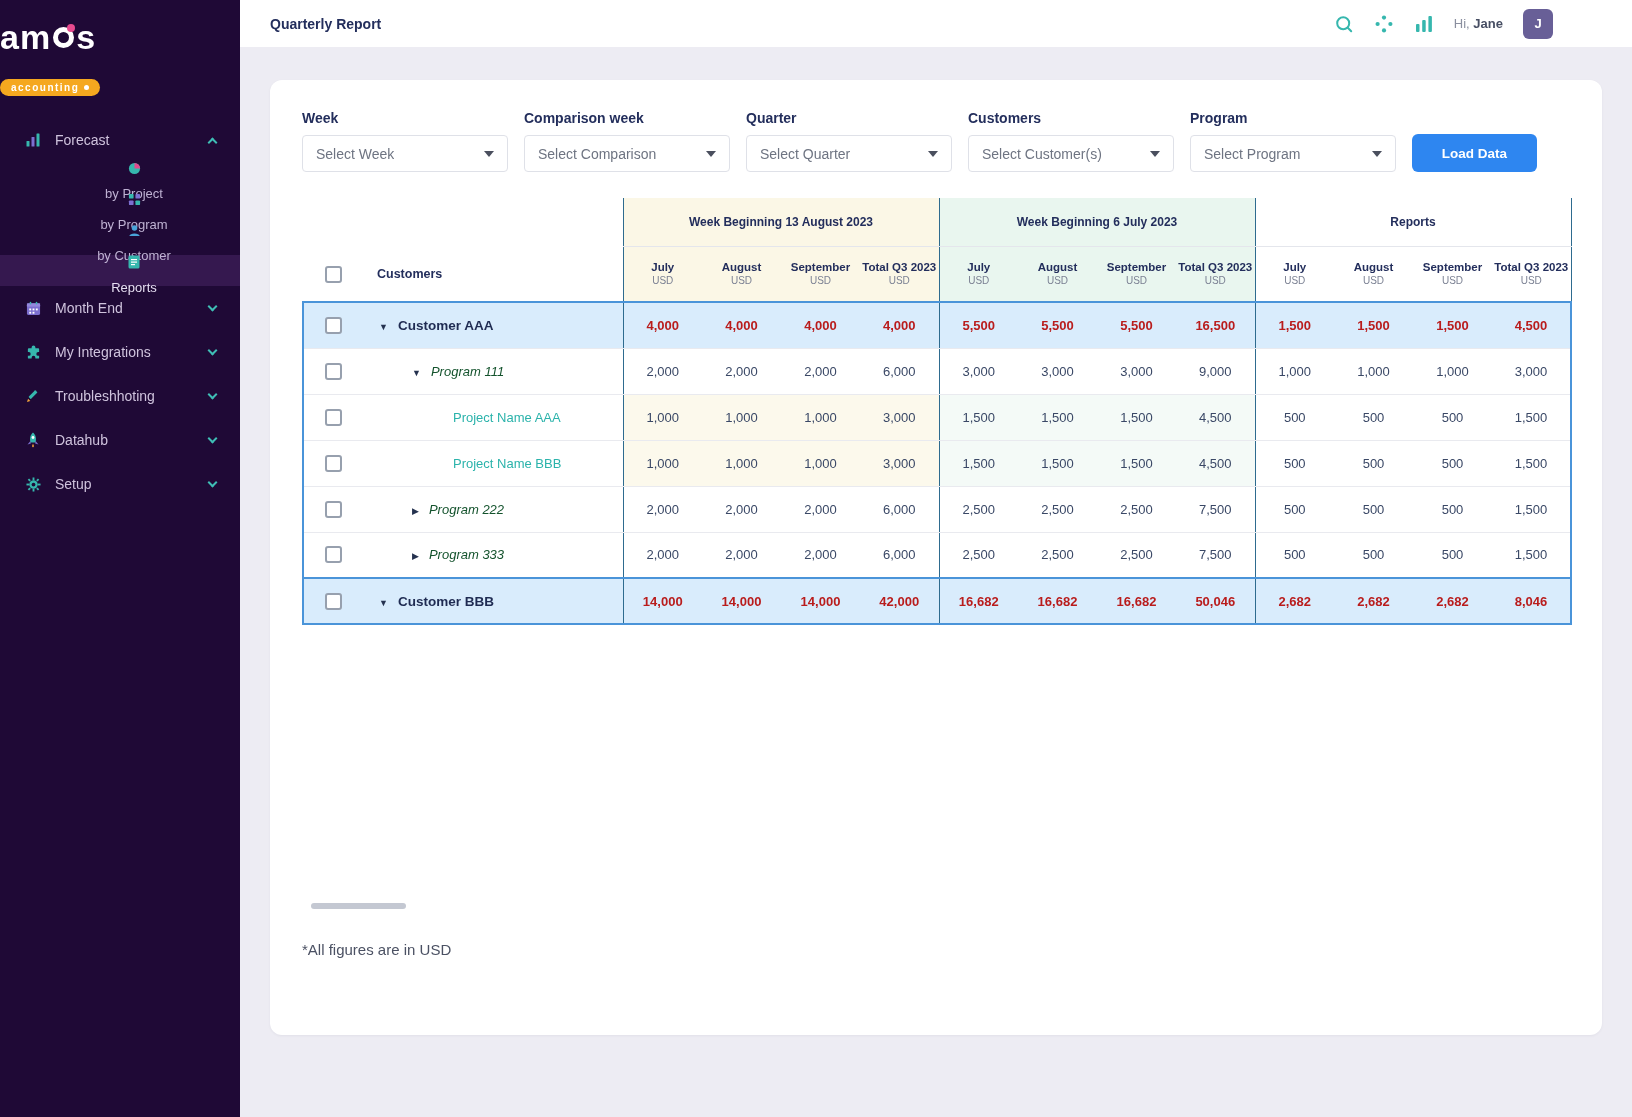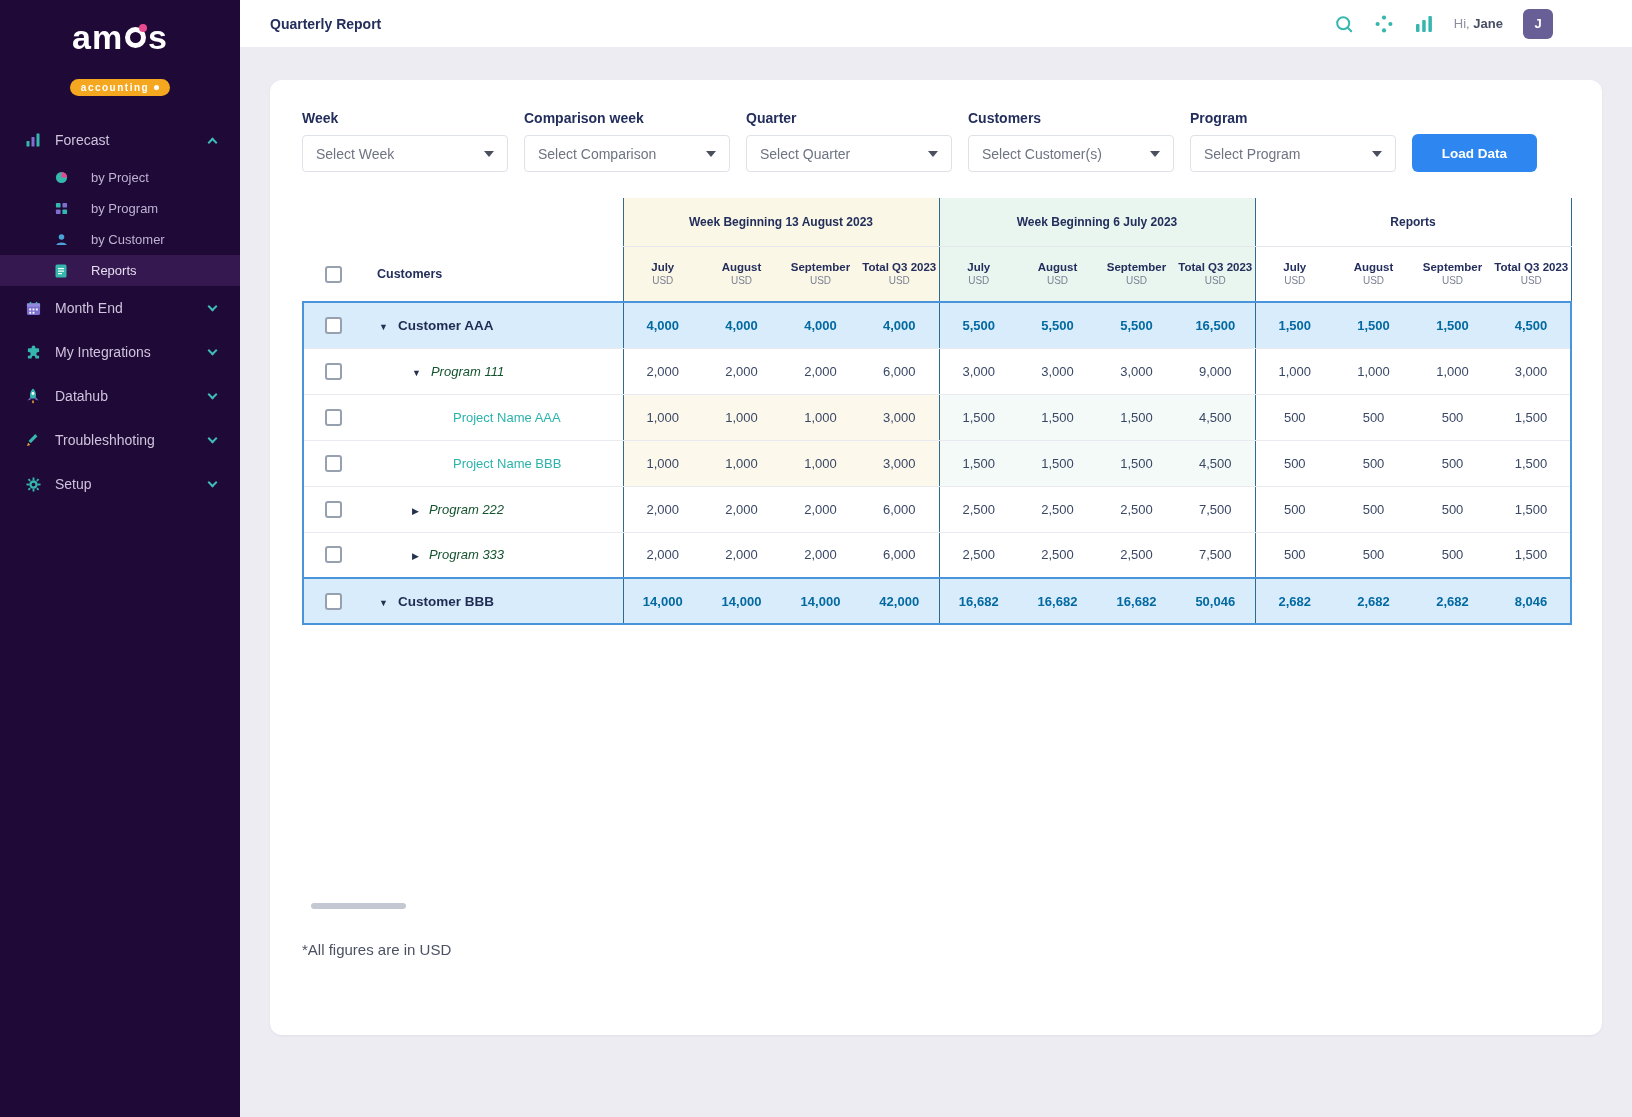--- a/index.html
+++ b/index.html
@@ -9,7 +9,7 @@
 
   
   .sidebar { width:240px; min-width:240px; height:100%; background:#1f0936; padding-top:20px; }
-  .logo { display:flex; flex-direction:column; align-items:center; margin-bottom:22px; cursor:pointer; }
+  .logo { display:flex; flex-direction:column; align-items:flex-start; margin-bottom:22px; cursor:pointer; }
   .logo-row { display:flex; align-items:center; color:#fff; font-size:34px; font-weight:700; letter-spacing:1px; line-height:1; }
   .logo-o { width:21px; height:21px; border:5px solid #fff; border-radius:50%; margin:0 2px; position:relative; display:inline-block; }
   .logo-o-dot { position:absolute; top:-8px; right:-6px; width:8px; height:8px; background:#e84a8f; border-radius:50%; }

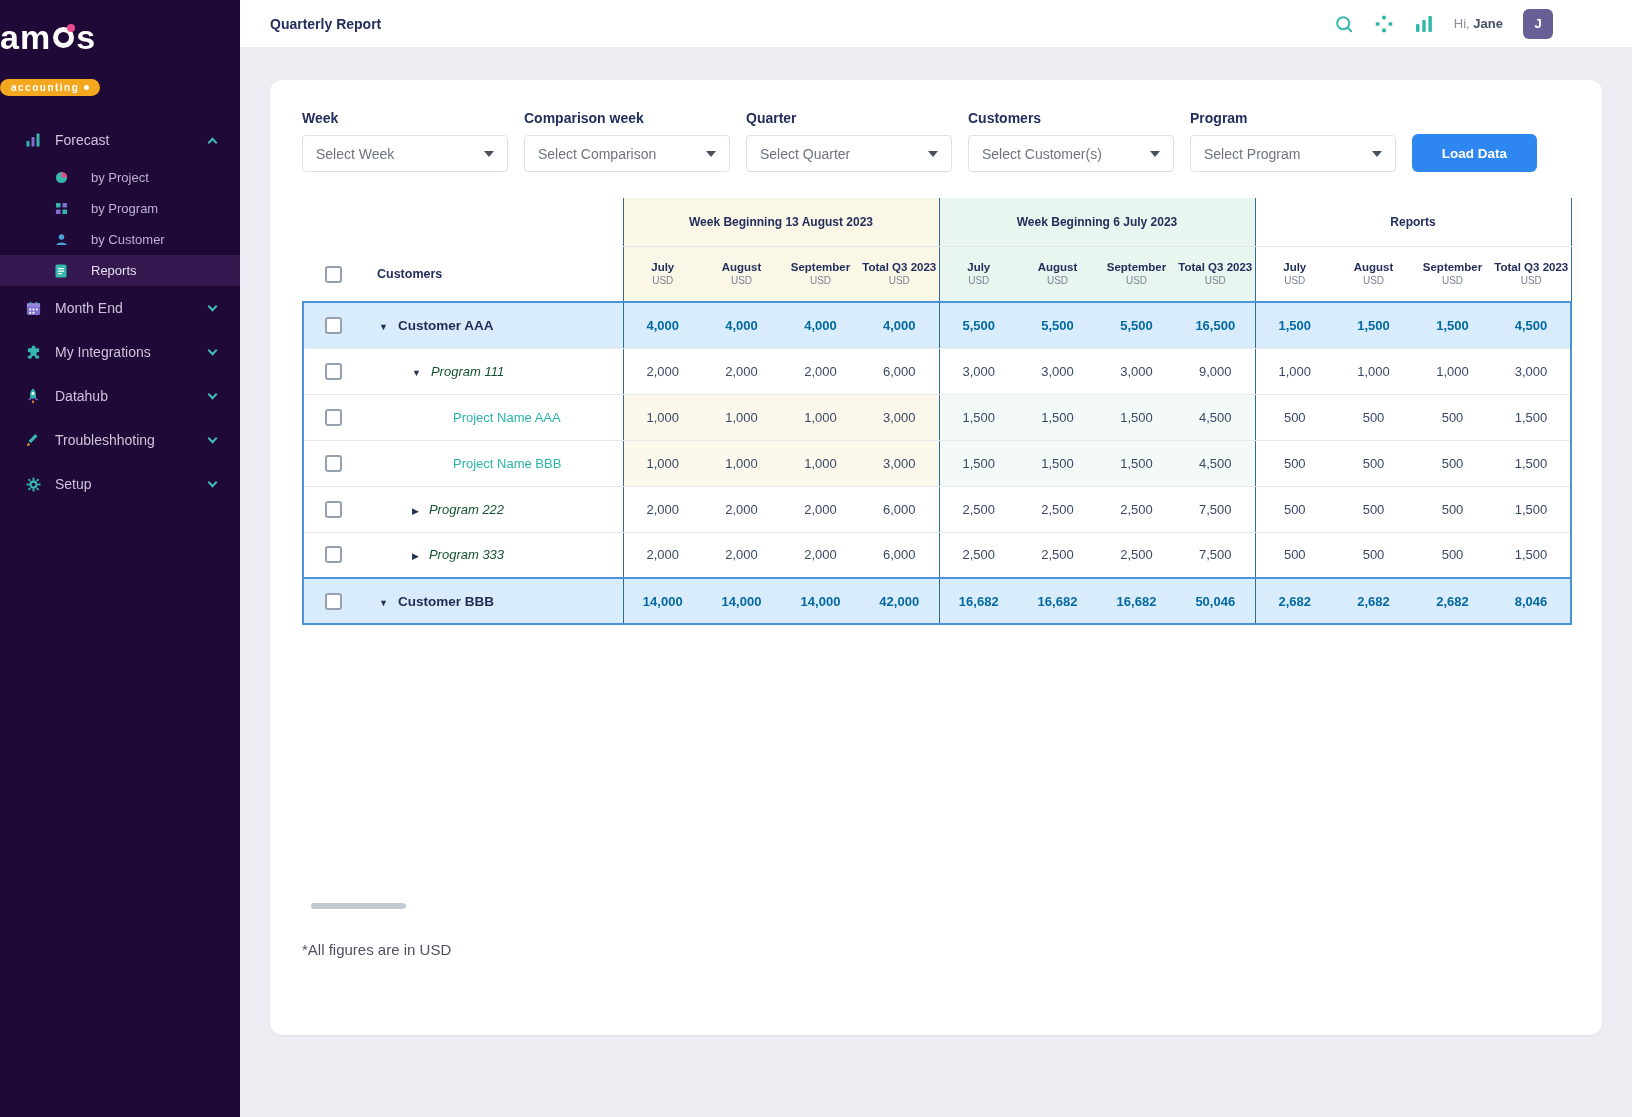--- a/index.html
+++ b/index.html
@@ -21,7 +21,7 @@
   .nav-label { flex:1; }
   .chev { width:7px; height:7px; border-right:2px solid #3fbdb5; border-bottom:2px solid #3fbdb5; transform:rotate(45deg); margin-top:-3px; }
   .chev.up { transform:rotate(-135deg); margin-top:4px; }
-  .nav-sub { display:flex; align-items:center; gap:21px; padding:0 24px 0 52px; height:31px; color:#bfb2d3; font-size:13px; cursor:pointer; }
+  .nav-sub { display:flex; align-items:center; gap:11px; padding:0 24px 0 52px; height:31px; color:#bfb2d3; font-size:13px; cursor:pointer;flex-direction:column; }
   .nav-sub.active { background:#35184f; color:#e6def2; }
 
   

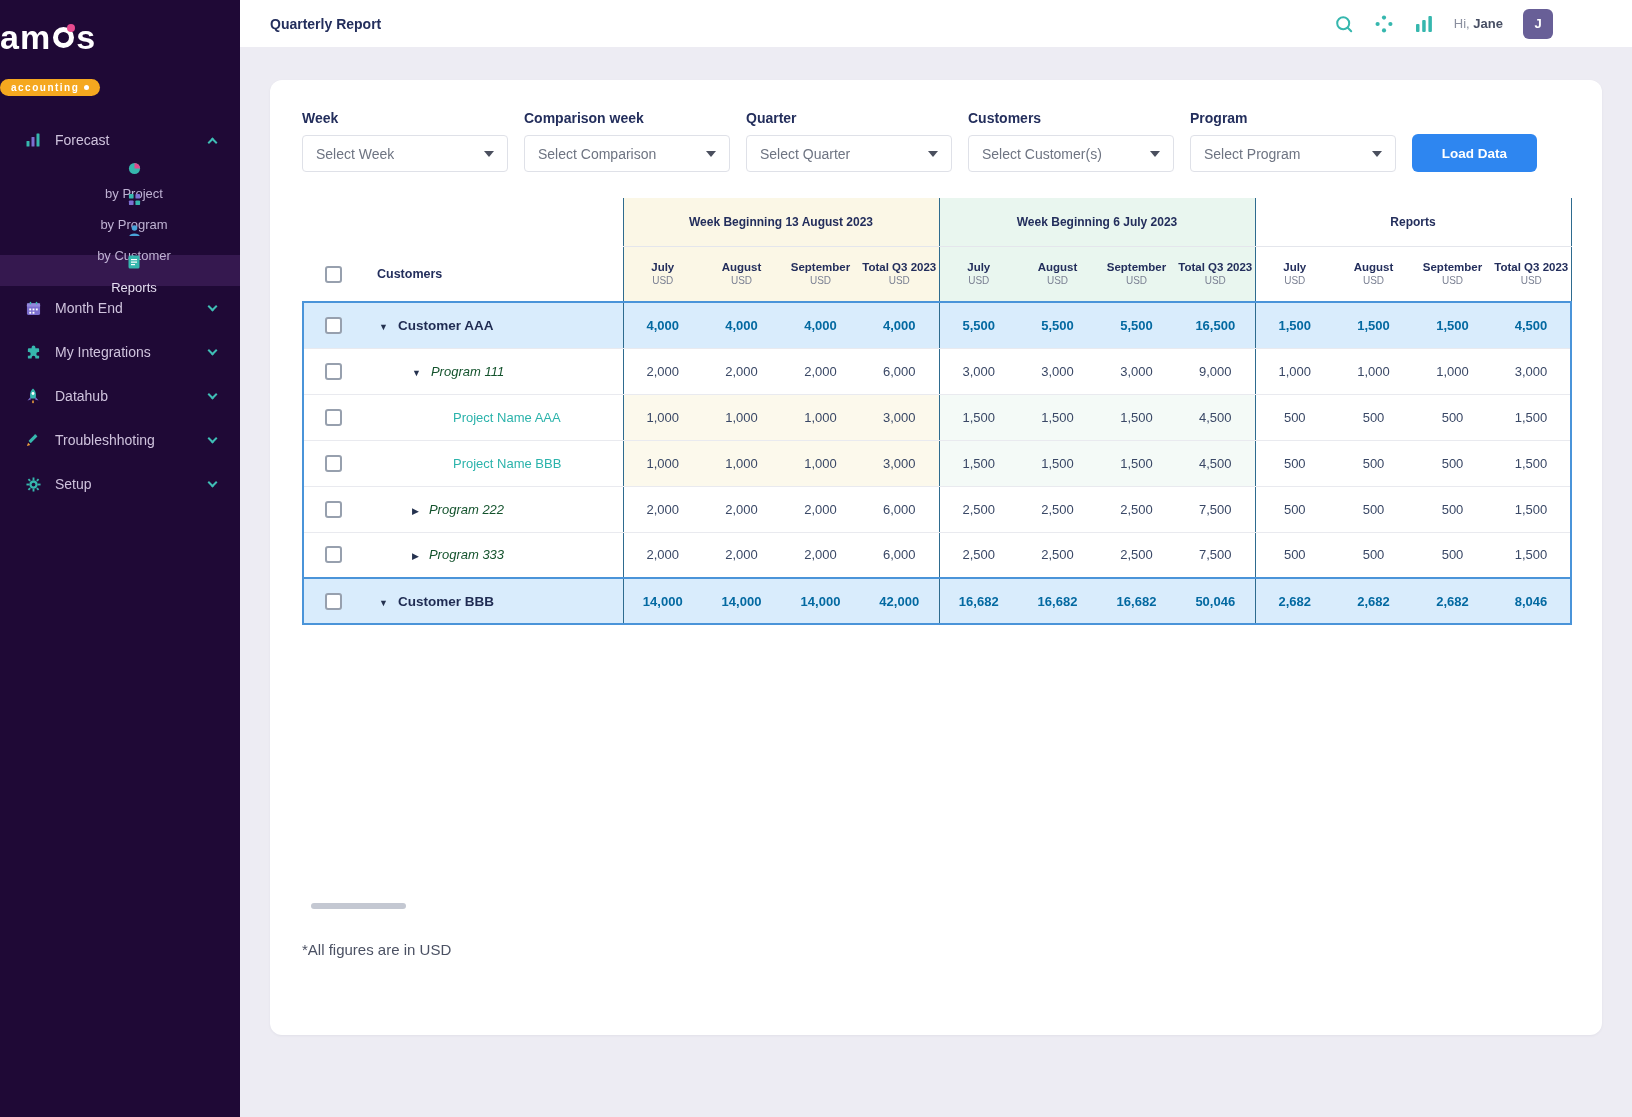--- a/index.html
+++ b/index.html
@@ -72,7 +72,7 @@
   .ind-project  { padding-left:90px !important; }
   .tree-caret { font-size:9px; color:#25324f; margin-right:10px; cursor:pointer; }
   tr.level-customer .row-label { font-weight:700; color:#1f2b52; font-size:13.5px; }
-  tr.level-customer td.num { font-weight:700; color:#0369a1; }
+  tr.level-customer td.num { font-weight:700; color:#b91c1c; }
   tr.level-program .row-label { color:#14532d;font-style:italic; }
   tr.level-project .row-label { color:#2bb3ab; }
 

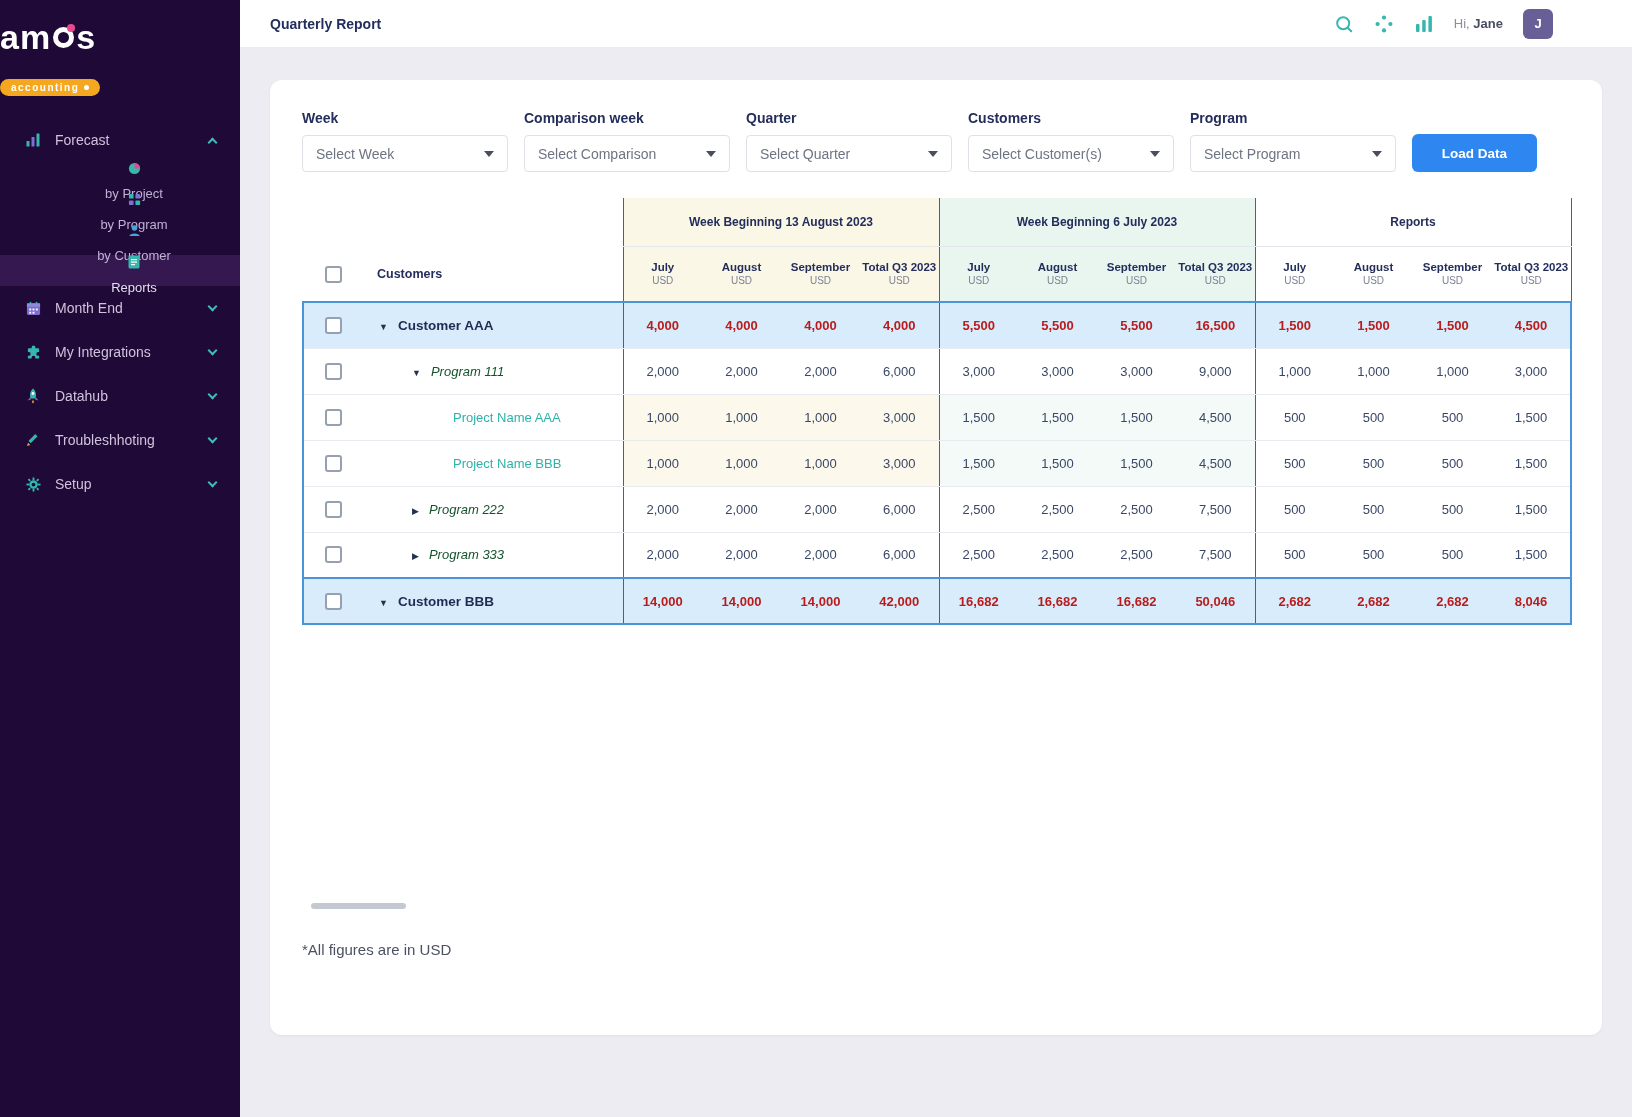--- a/index.html
+++ b/index.html
@@ -193,6 +193,16 @@
         </div>
         <div class="nav-item">
           <span class="nav-icon">
+            <svg width="14" height="14" viewBox="0 0 14 14">
+              <rect x="5.4" y="0.8" width="3.2" height="9.6" rx="0.6" transform="rotate(45 7 5.6)" fill="#36b7ae"></rect>
+              <path d="M2.1 9.7 L4.3 11.9 L1 12.9 Z" fill="#f2a33c"></path>
+            </svg>
+          </span>
+          <span class="nav-label">Troubleshhoting</span>
+          <span class="chev "></span>
+        </div>
+        <div class="nav-item">
+          <span class="nav-icon">
             <svg width="14" height="16" viewBox="0 0 14 16">
               <path d="M7 0.5 C10 3 10.5 7 9.5 10.5 h-5 C3.5 7 4 3 7 0.5 Z" fill="#36b7ae"></path>
               <circle cx="7" cy="5.5" r="1.4" fill="#fff"></circle>
@@ -202,16 +212,6 @@
             </svg>
           </span>
           <span class="nav-label">Datahub</span>
-          <span class="chev "></span>
-        </div>
-        <div class="nav-item">
-          <span class="nav-icon">
-            <svg width="14" height="14" viewBox="0 0 14 14">
-              <rect x="5.4" y="0.8" width="3.2" height="9.6" rx="0.6" transform="rotate(45 7 5.6)" fill="#36b7ae"></rect>
-              <path d="M2.1 9.7 L4.3 11.9 L1 12.9 Z" fill="#f2a33c"></path>
-            </svg>
-          </span>
-          <span class="nav-label">Troubleshhoting</span>
           <span class="chev "></span>
         </div>
         <div class="nav-item">

